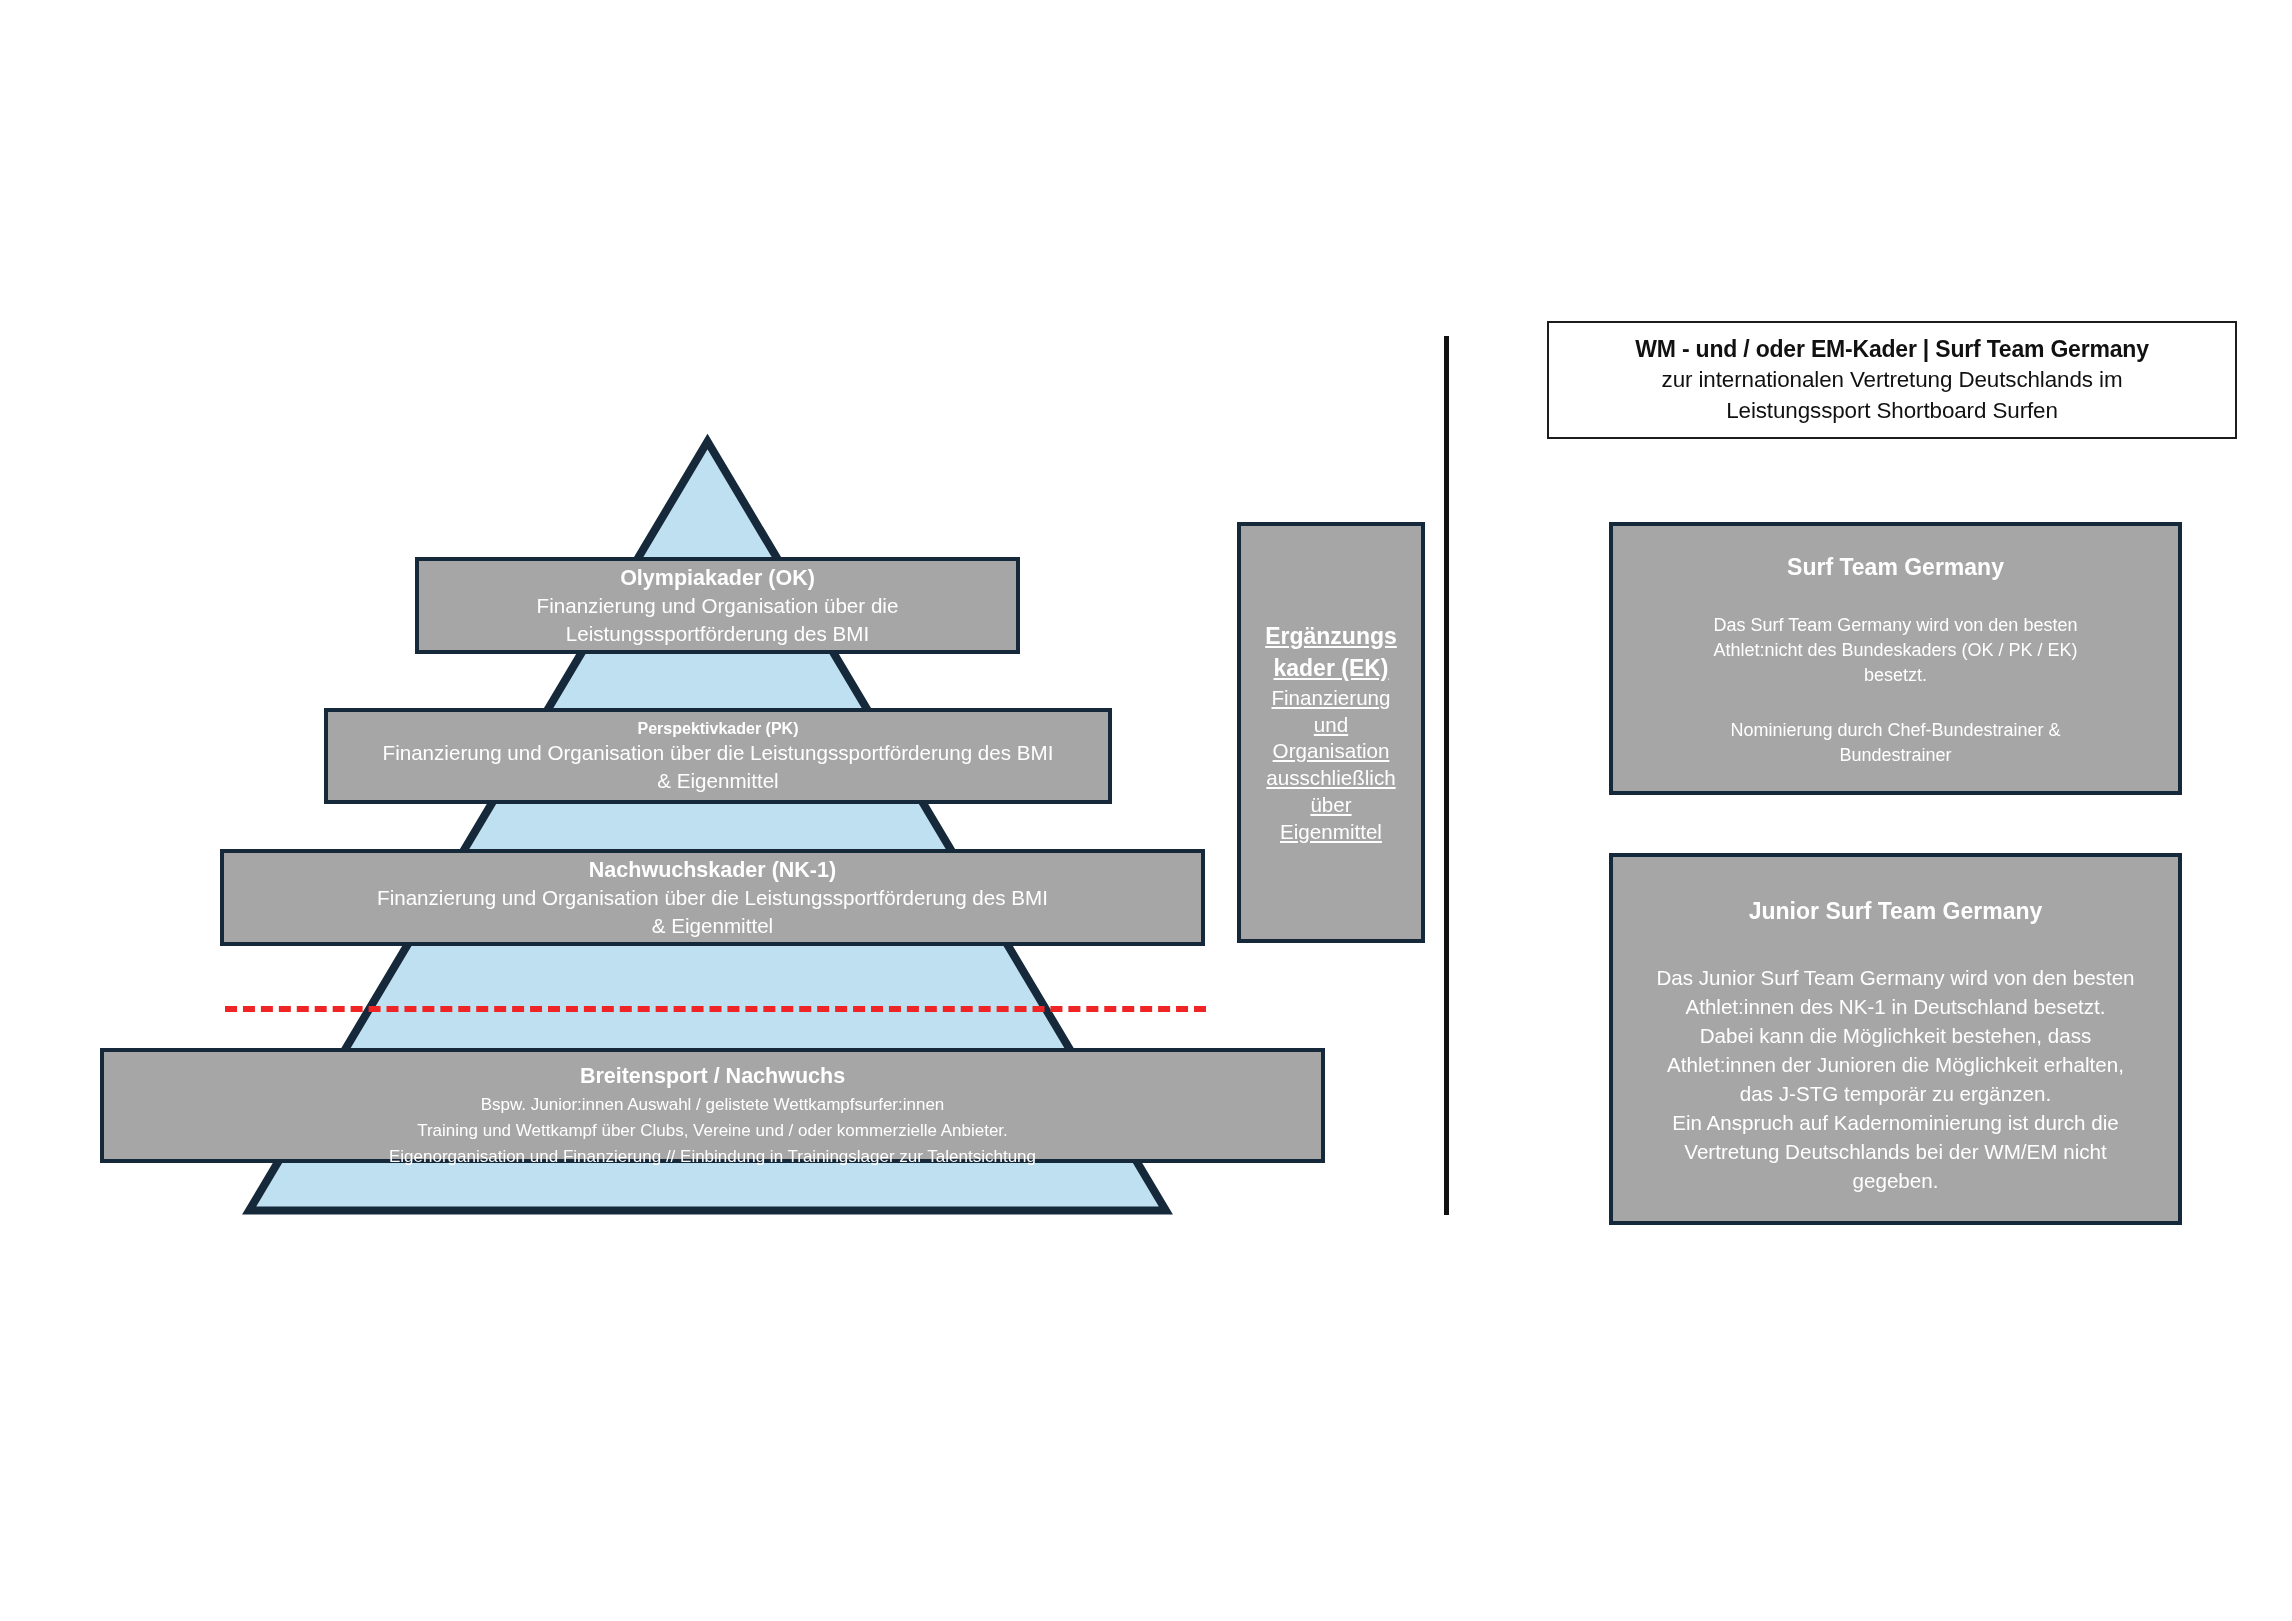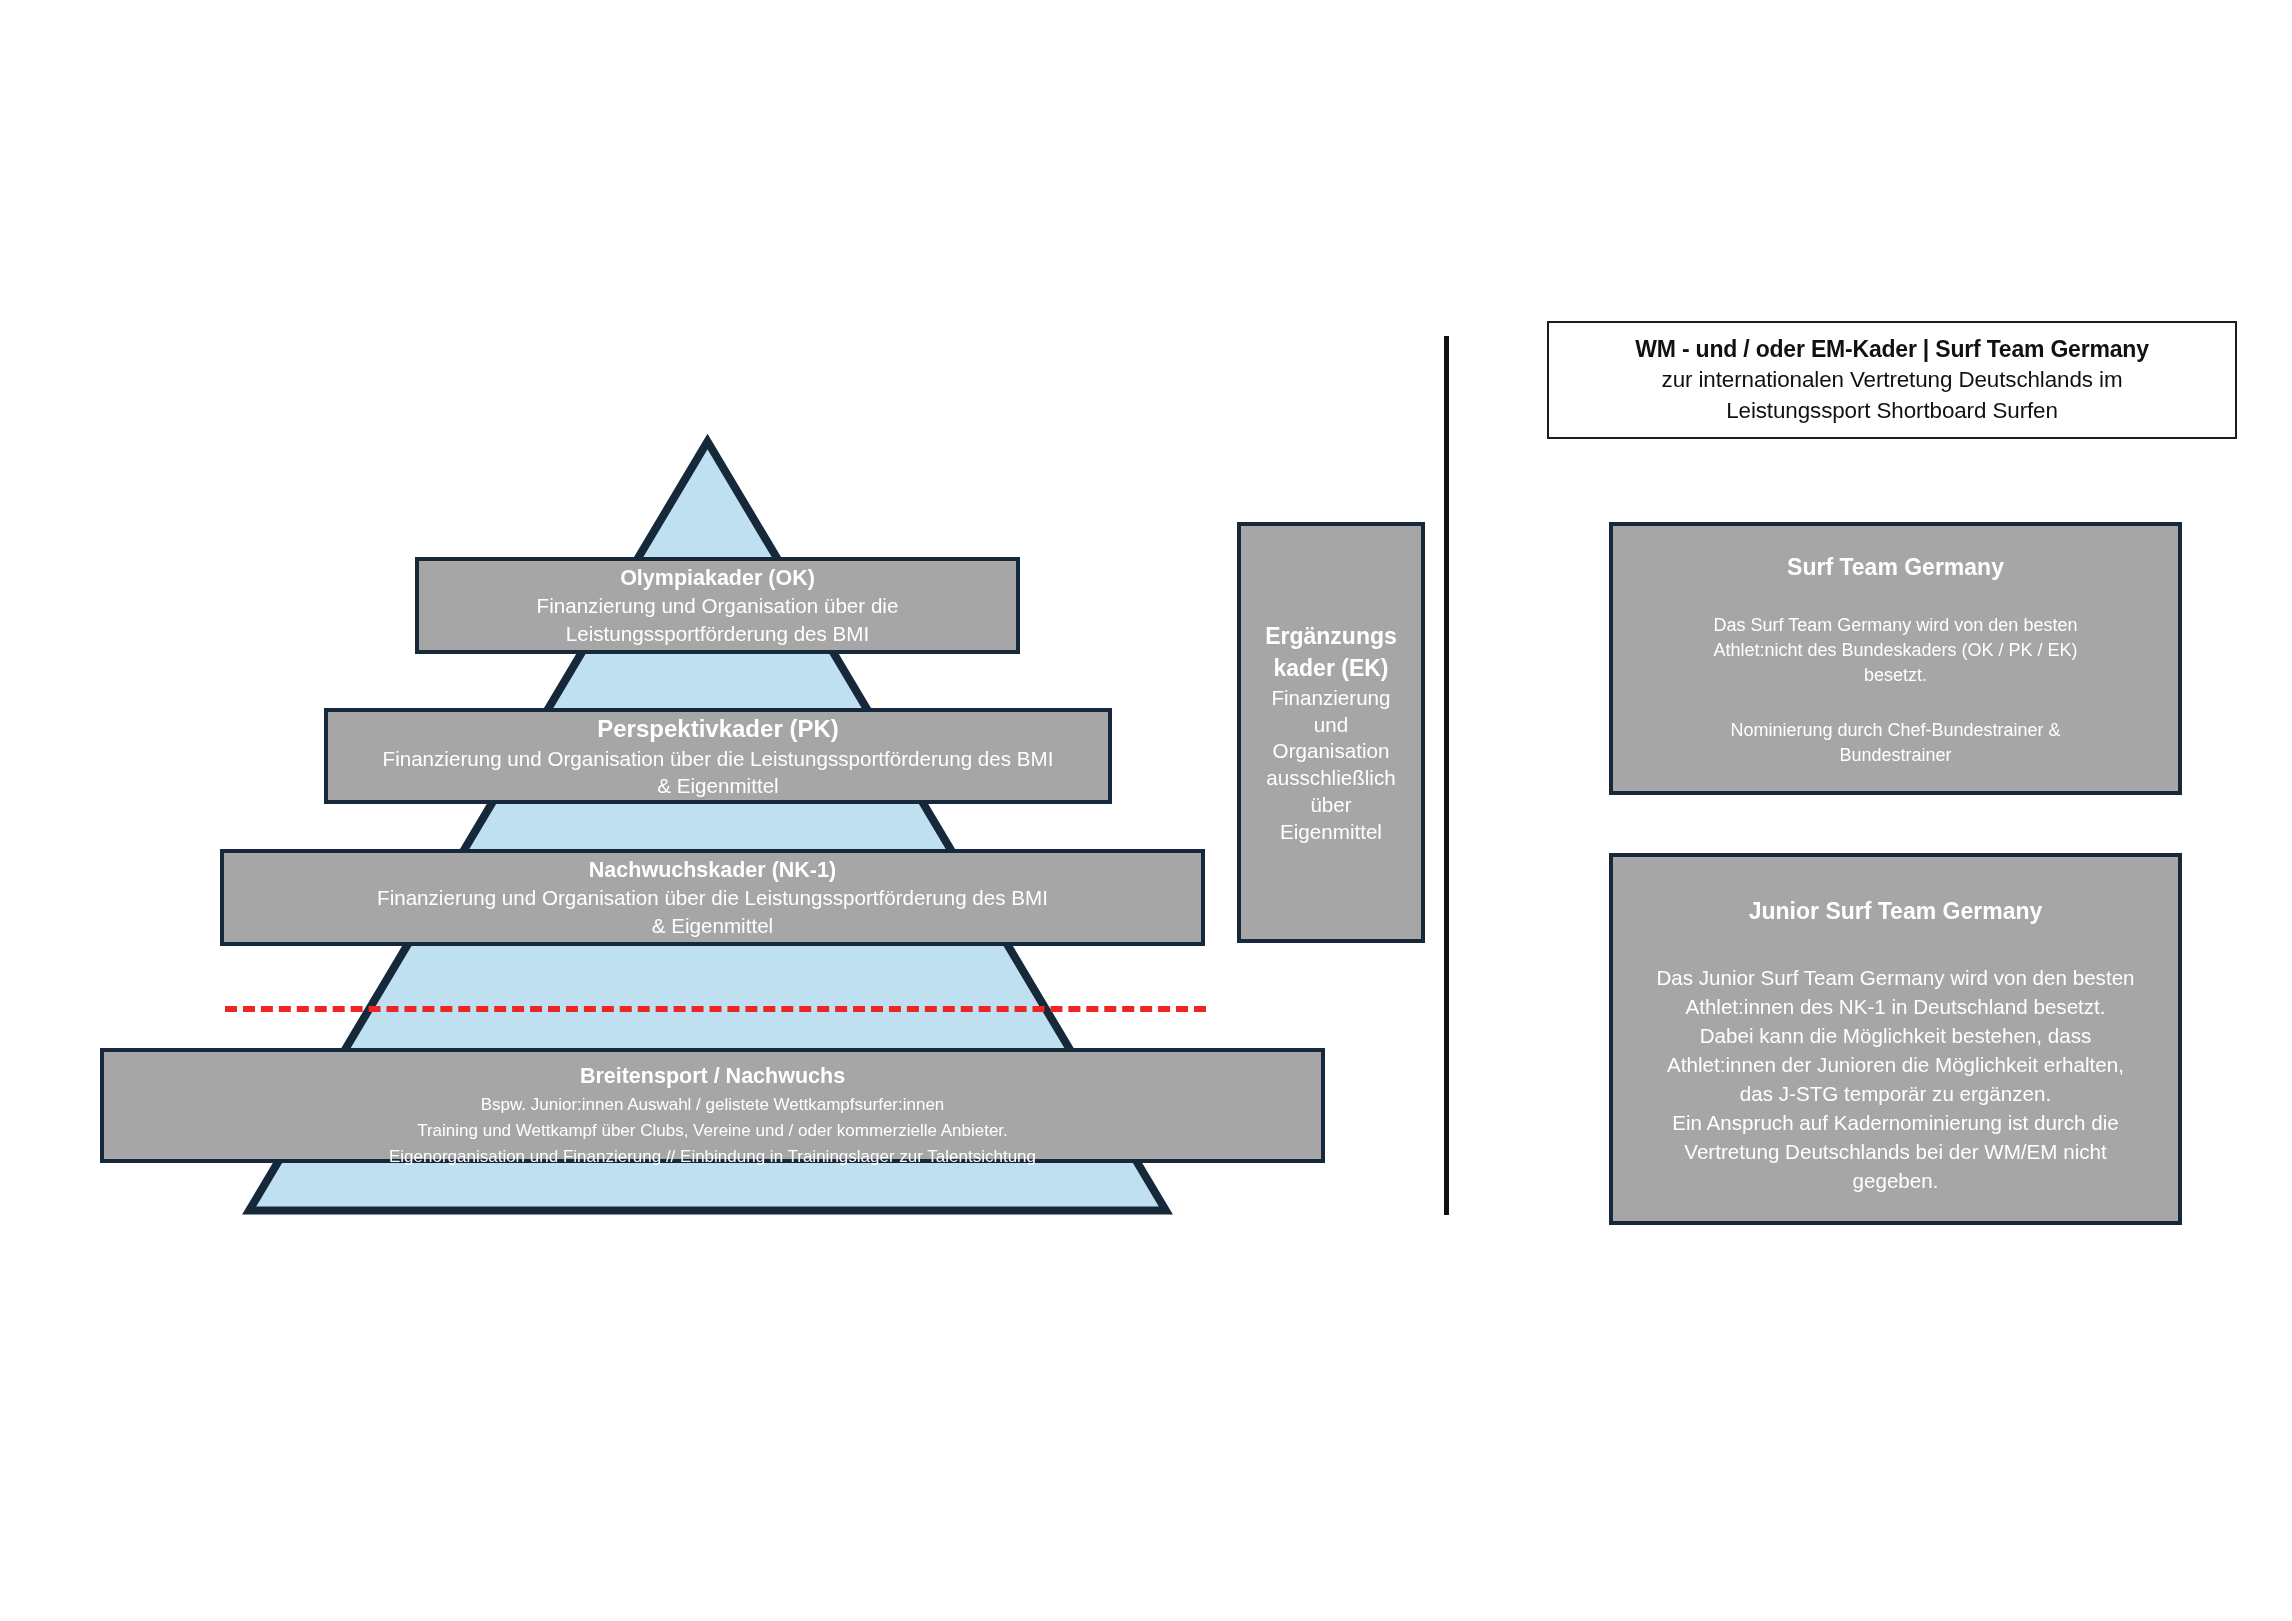--- a/index.html
+++ b/index.html
@@ -157,6 +157,7 @@
     width: 188px;
     height: 421px;
     padding: 0 5.4px;
+    text-decoration: underline;
   }
   #box-ek .hd { font-size: 23px; line-height: 1.42; }
   #box-ek .ln { font-size: 20.6px; line-height: 1.3; }

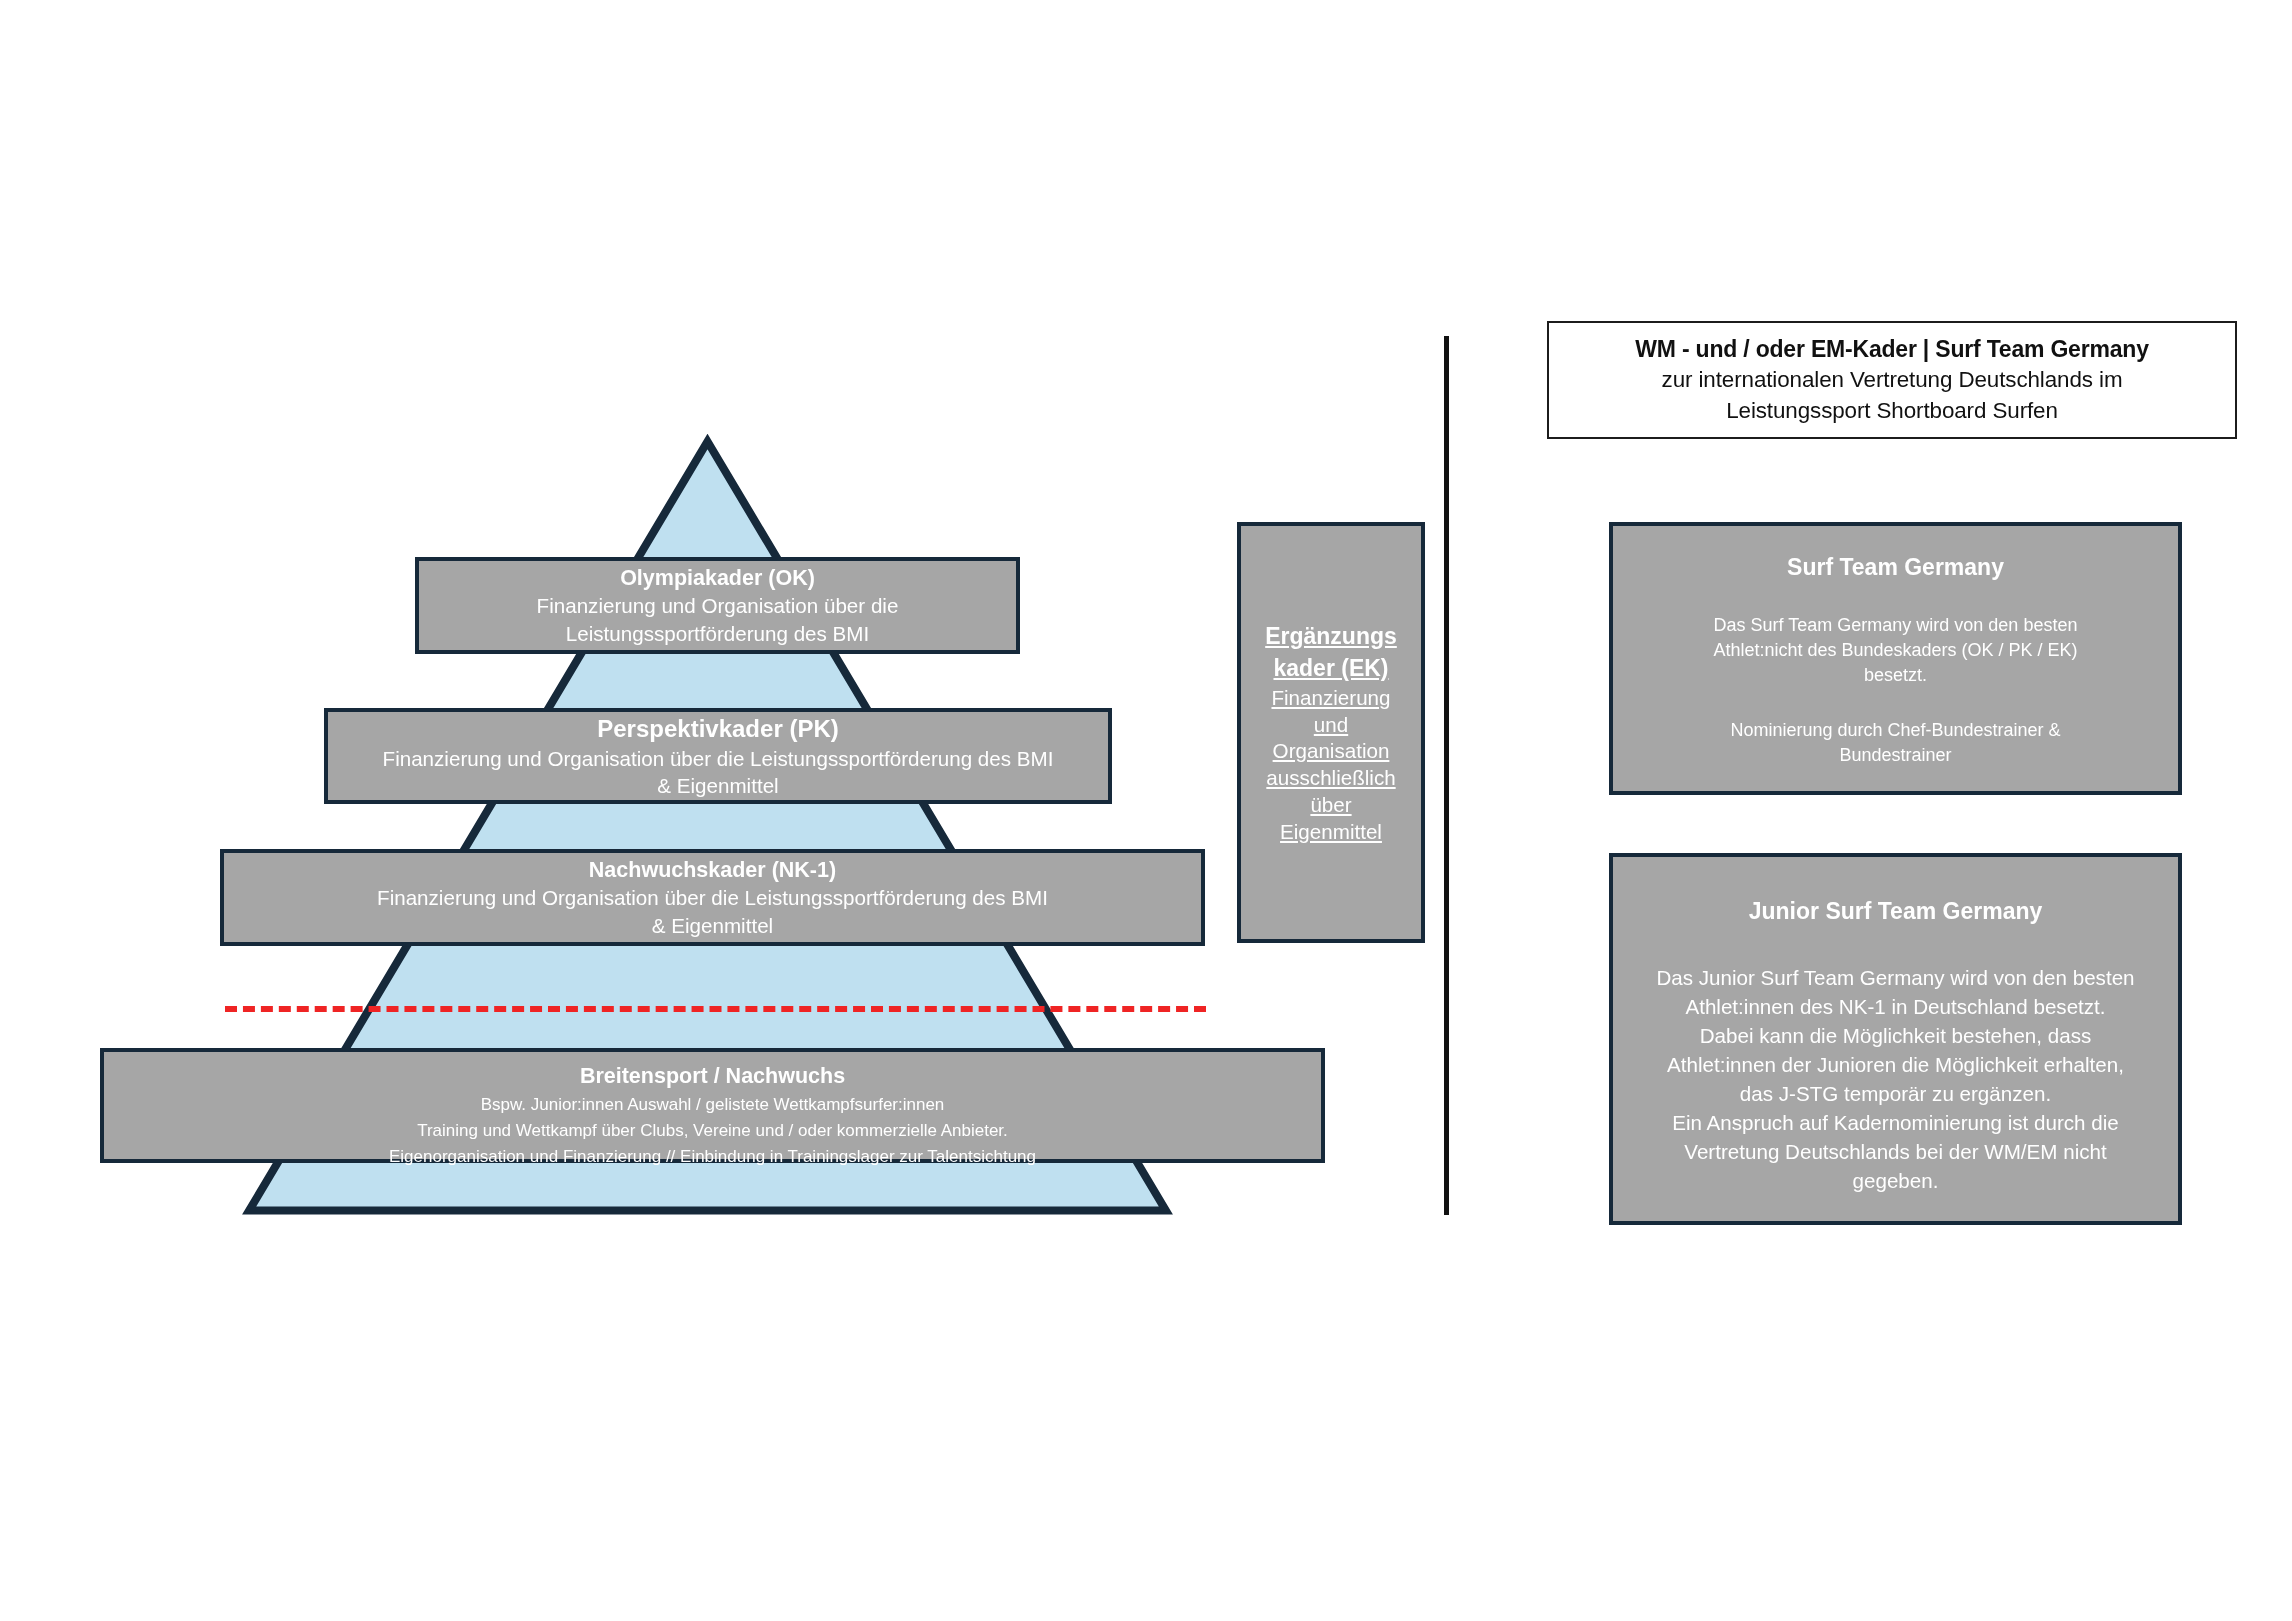--- a/index.html
+++ b/index.html
@@ -128,7 +128,7 @@
     width: 788px;
     height: 96px;
   }
-  #band-pk .hd { font-size: 24px; line-height: 1.33; }
+  #band-pk .hd { font-size: 16px; line-height: 1.33; }
   #band-pk .ln { font-size: 20.6px; line-height: 1.33; }
 
   #band-nk {

